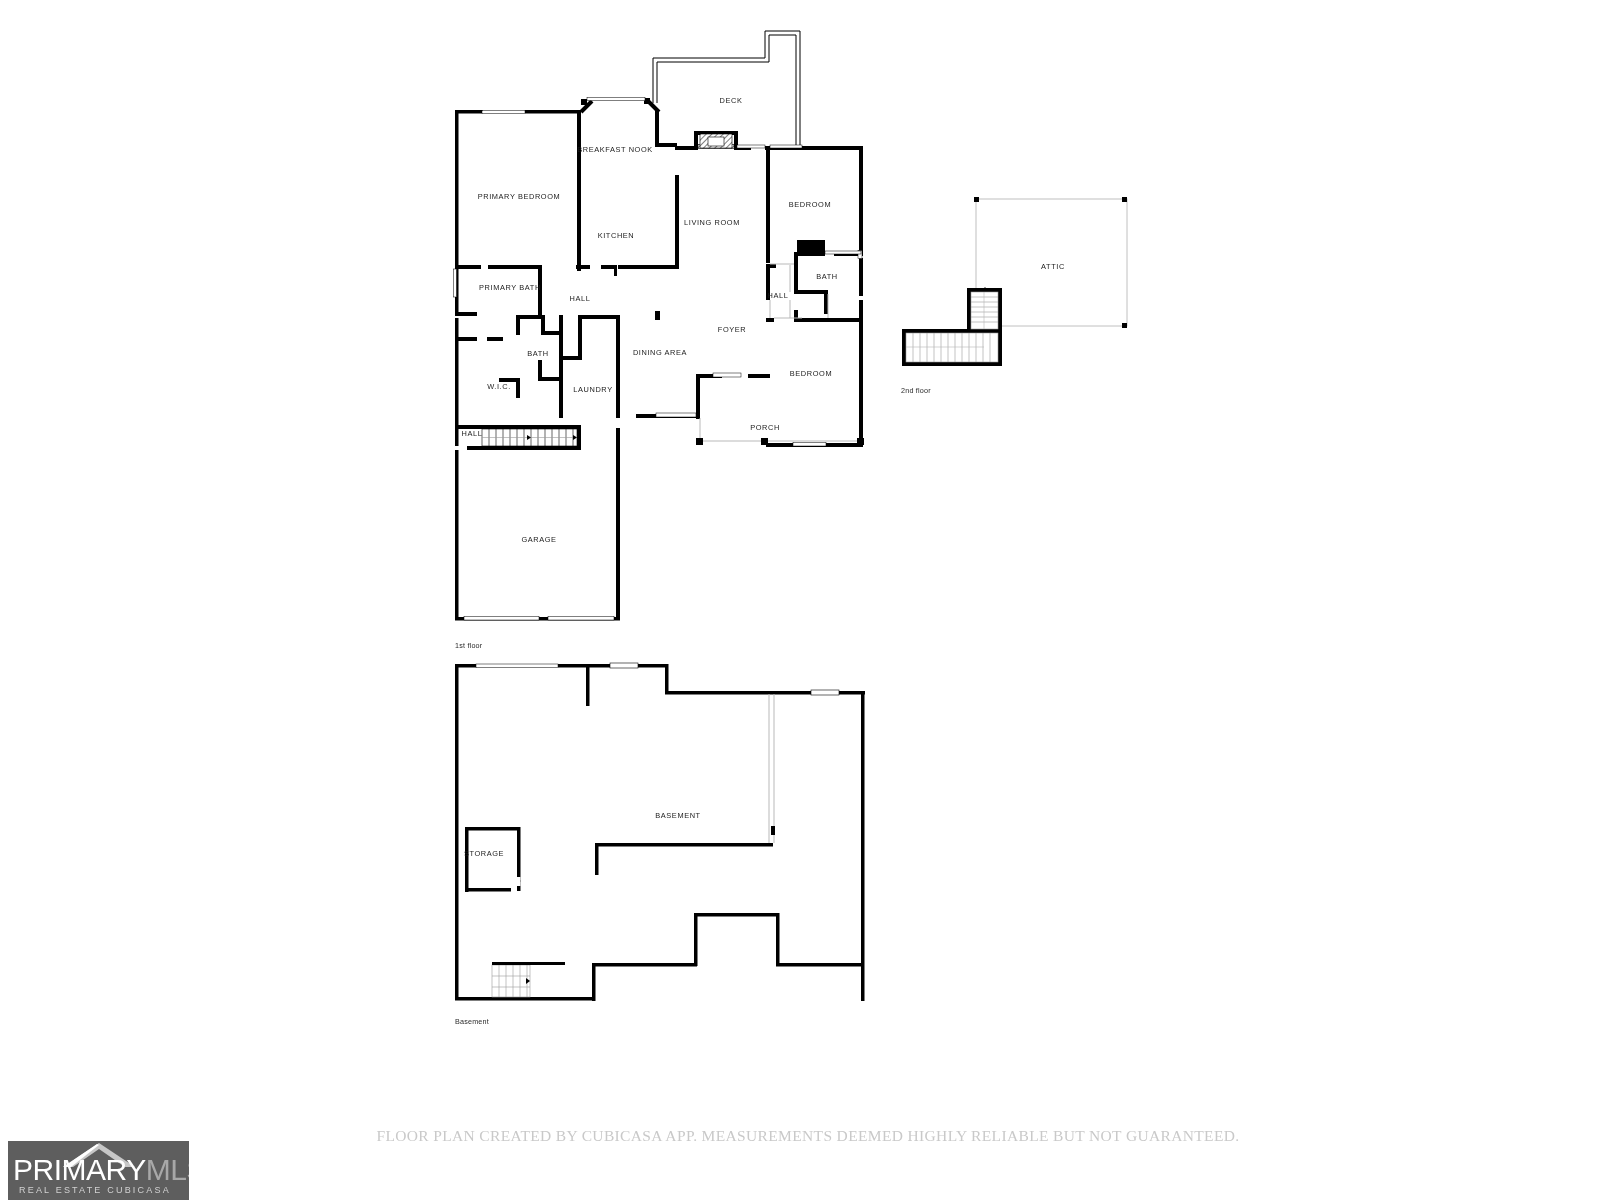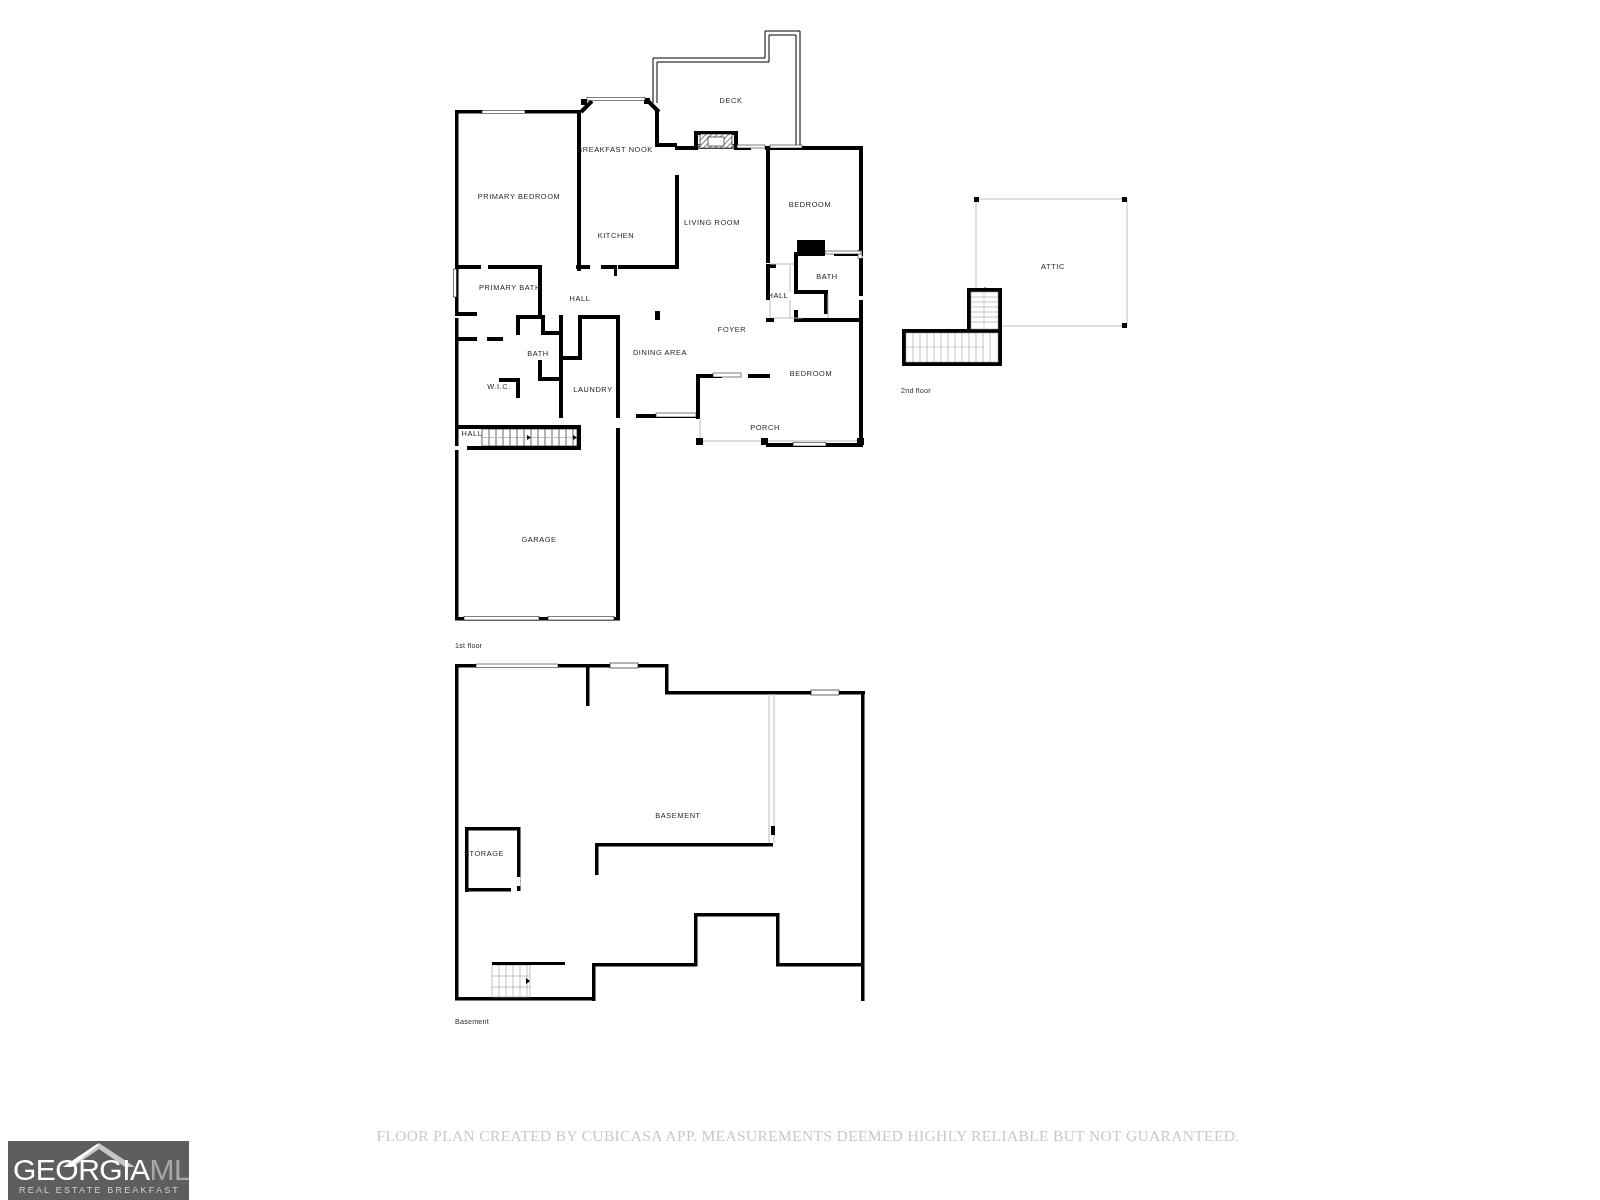--- a/index.html
+++ b/index.html
@@ -433,7 +433,7 @@
         <polygon points="36,0 72,24 62,24 36,6 10,24 0,24" fill="#c7c7c7"></polygon>
         <polygon points="36,2 8,24 0,24 34,1" fill="#ffffff"></polygon>
       </svg>
-      <div class="logo-word"><span class="logo-ga">GEORGIA</span><span class="logo-mls">MLS</span></div>
+      <div class="logo-word"><span class="logo-ga">PRIMARY</span><span class="logo-mls">MLS</span></div>
       <div class="logo-sub">REAL ESTATE BREAKFAST</div>
     </div>
   </div>

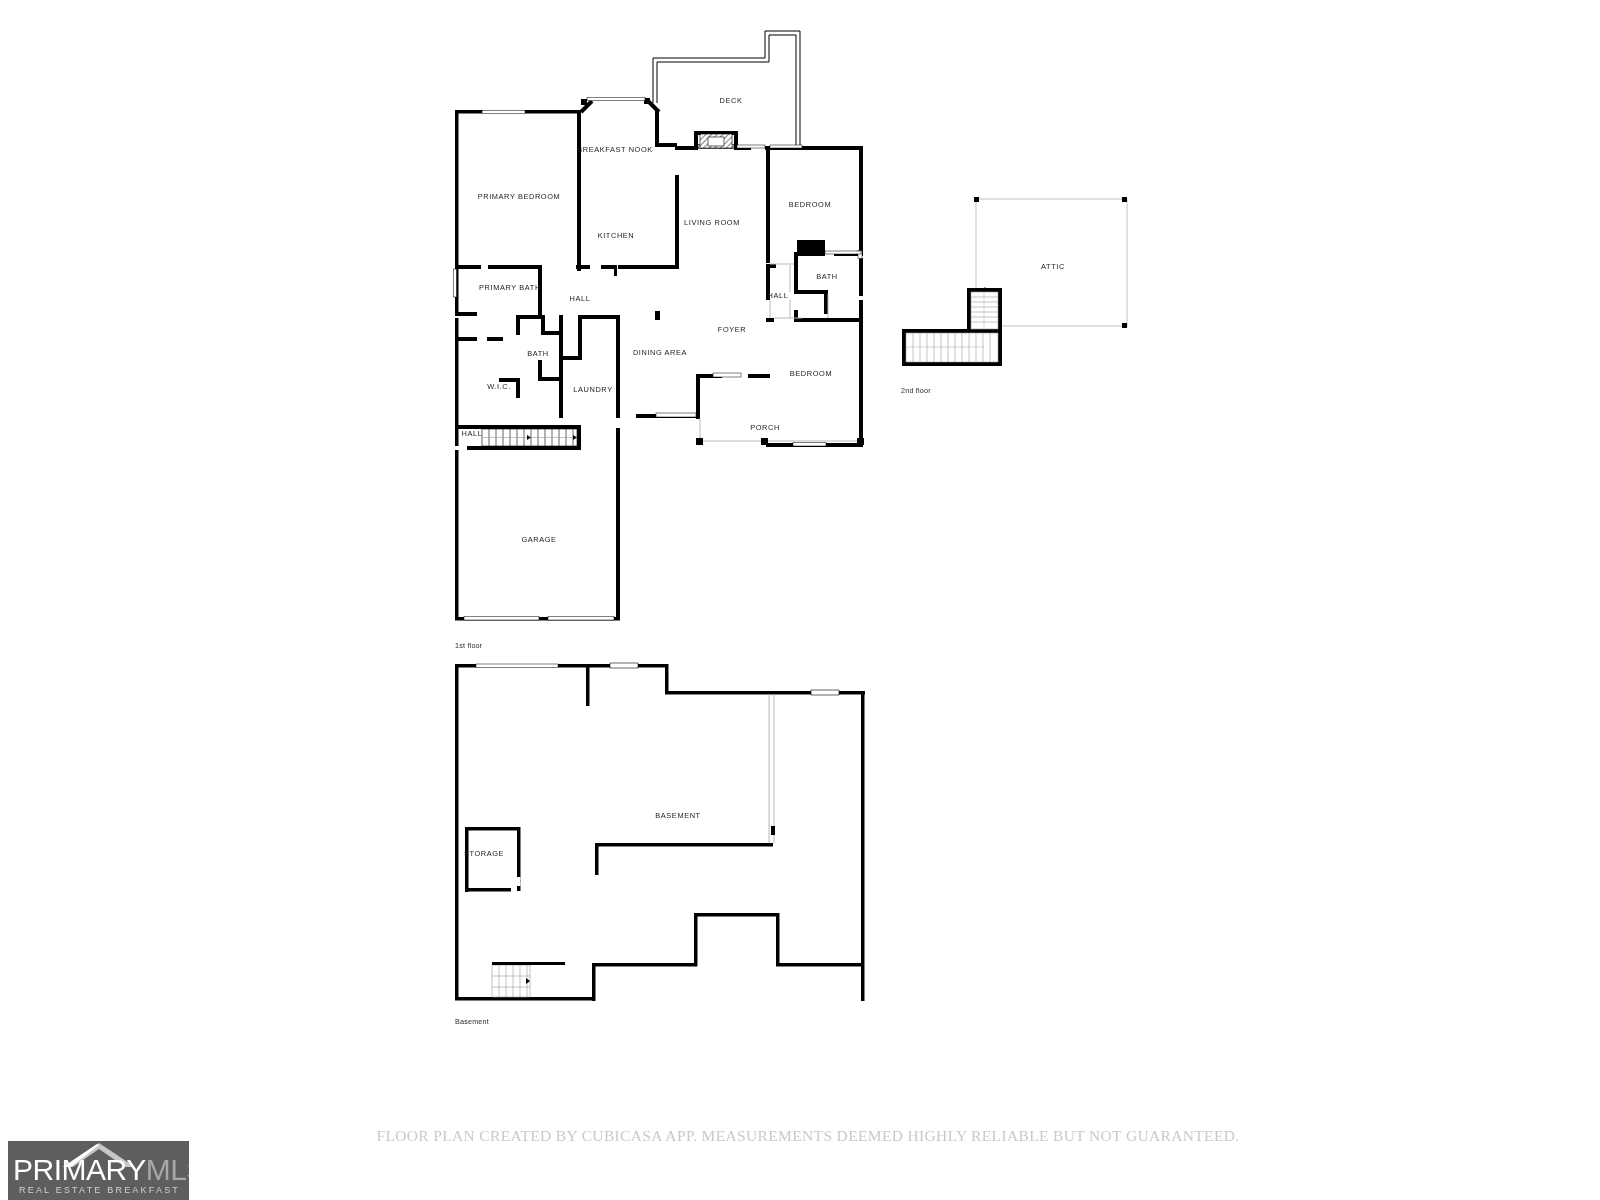--- a/index.html
+++ b/index.html
@@ -434,7 +434,7 @@
         <polygon points="36,2 8,24 0,24 34,1" fill="#ffffff"></polygon>
       </svg>
       <div class="logo-word"><span class="logo-ga">PRIMARY</span><span class="logo-mls">MLS</span></div>
-      <div class="logo-sub">REAL ESTATE BREAKFAST</div>
+      <div class="logo-sub">REAL ESTATE CUBICASA</div>
     </div>
   </div>
 

